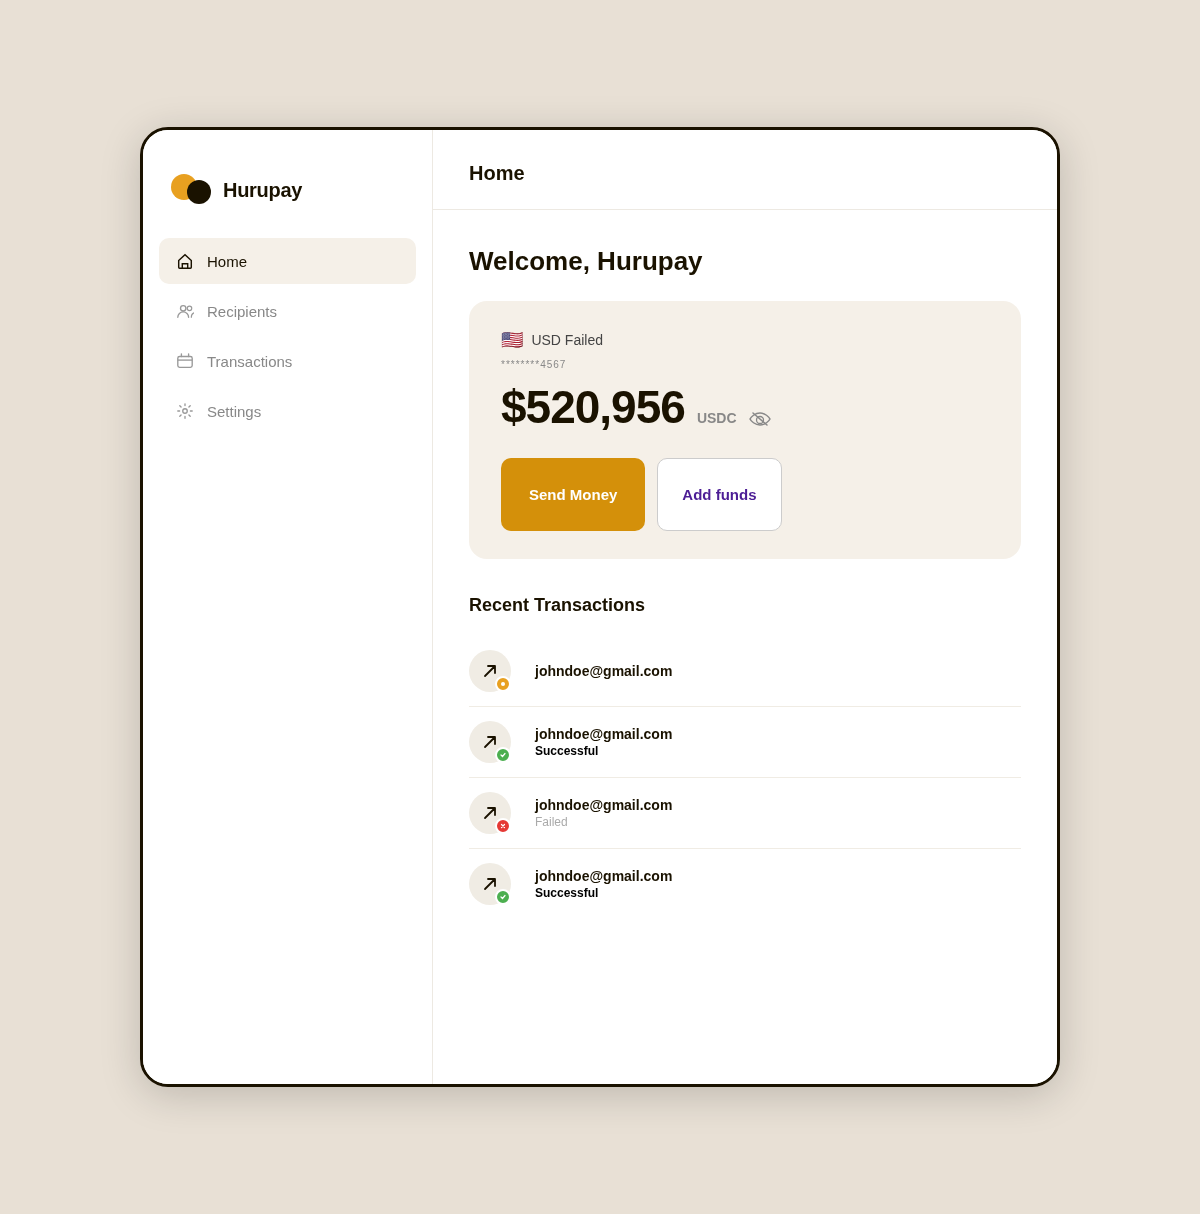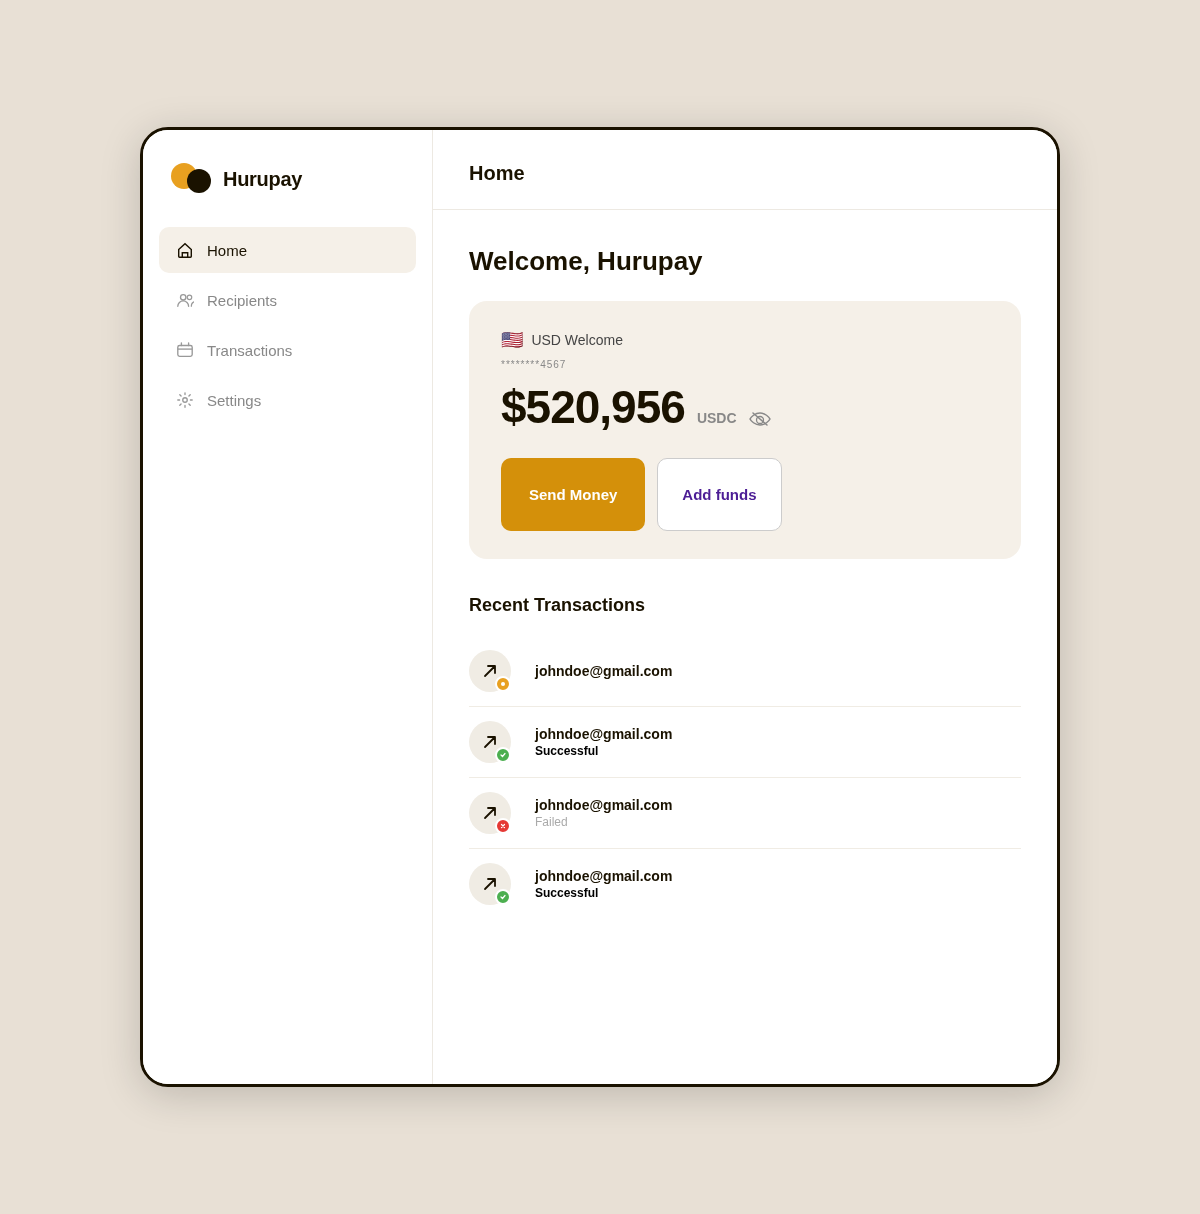--- a/index.html
+++ b/index.html
@@ -34,7 +34,7 @@
       border-right: 1.5px solid #ede9e2;
       display: flex;
       flex-direction: column;
-      padding-top: 33px;
+      padding-top: 44px;
     }
 
     .logo-area {

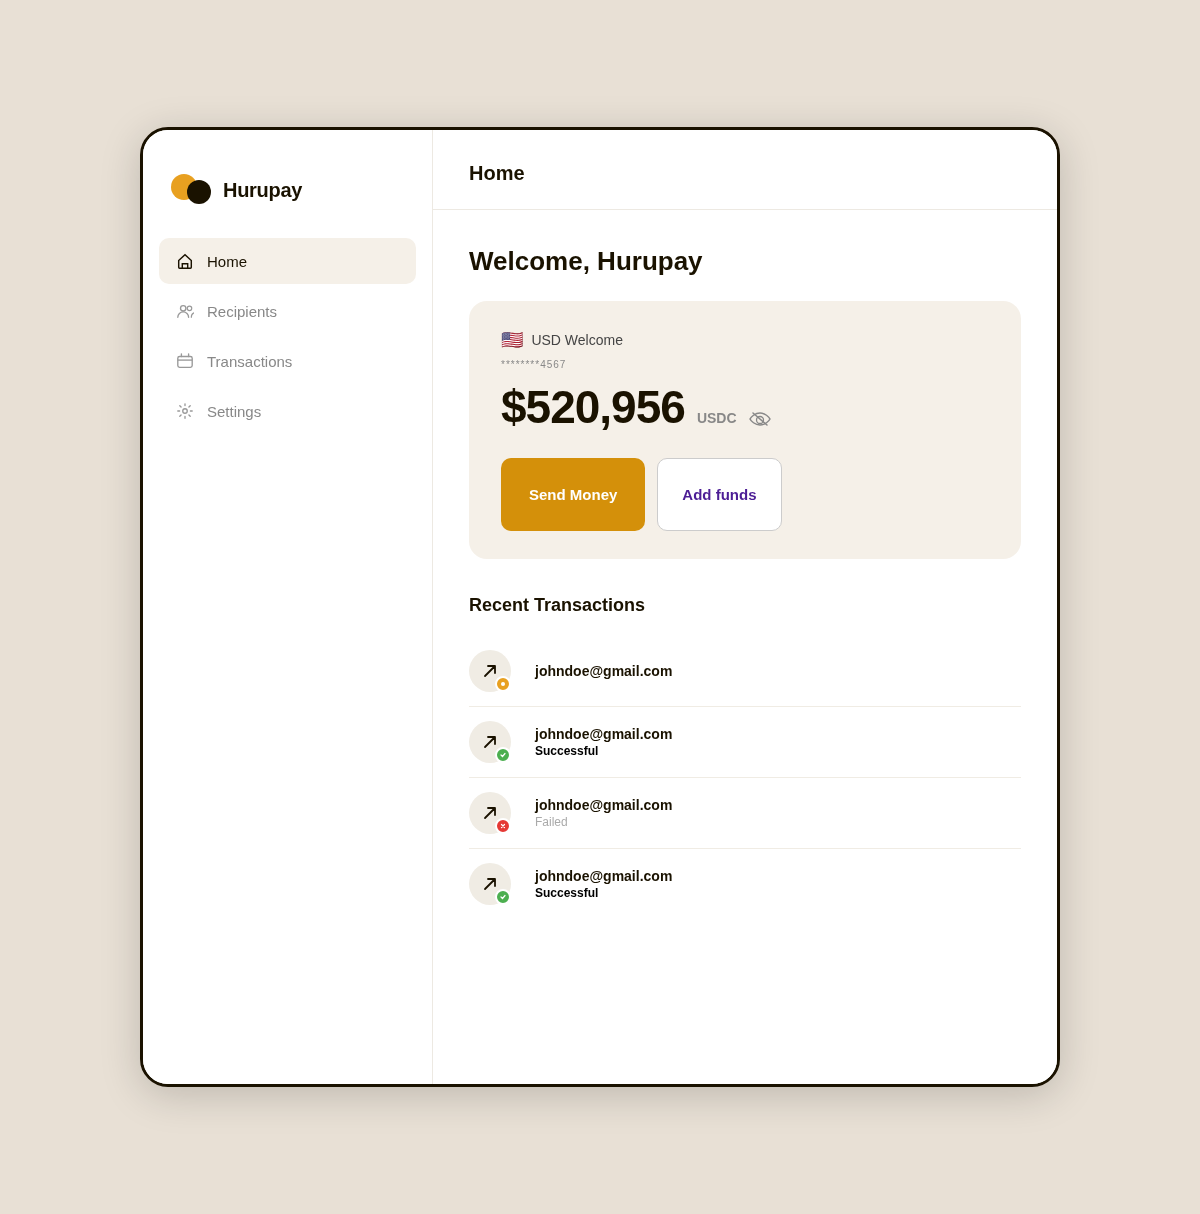--- a/index.html
+++ b/index.html
@@ -387,7 +387,7 @@
         <div class="account-label">
 
           <span style="font-size:18px;">🇺🇸</span>
-          <span class="account-name">USD Welcome</span>
+          <span class="account-name">USD Failed</span>
         </div>
 
         <div class="account-number">********4567</div>

